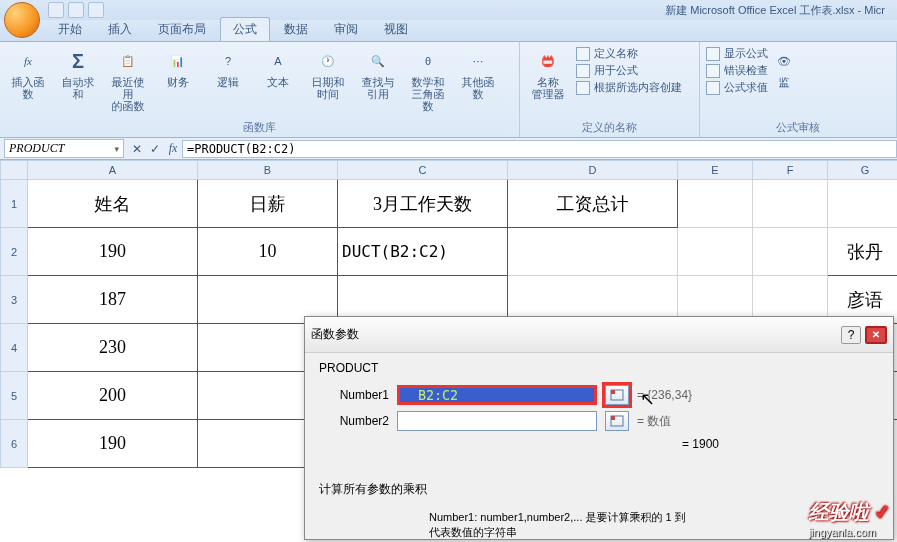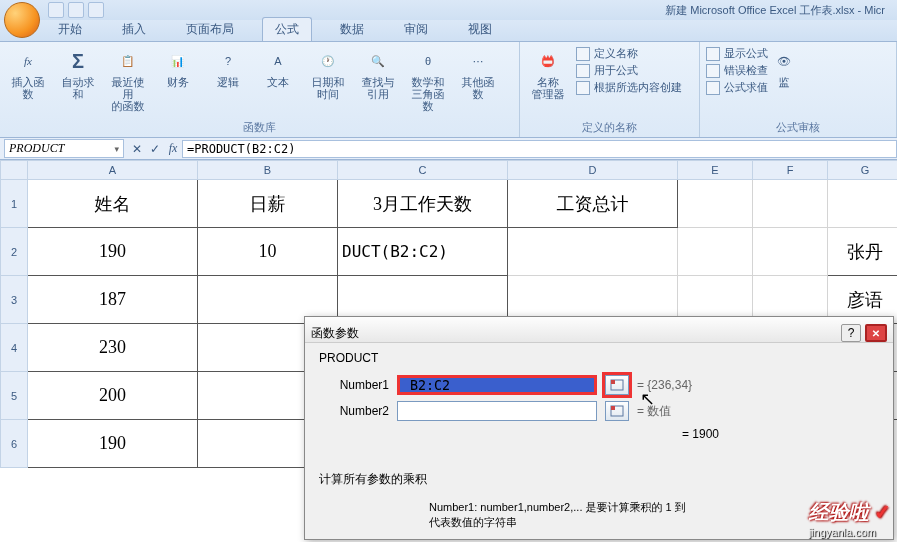--- a/index.html
+++ b/index.html
@@ -11,7 +11,7 @@
 .qat-icon { width: 16px; height: 16px; background: #e6eef9; border: 1px solid #a8c0de; border-radius: 2px; display:inline-block; }
 .title-text { margin-left: auto; margin-right: 8px; }
 
-.tabs { height: 22px; background: linear-gradient(#dbe8f7,#cfe0f3); display: flex; align-items: flex-end; padding-left: 46px; gap: 16px; font-size: 12px; border-bottom: 1px solid #9db6d6; }
+.tabs { height: 22px; background: linear-gradient(#dbe8f7,#cfe0f3); display: flex; align-items: flex-end; padding-left: 46px; gap: 2px; font-size: 12px; border-bottom: 1px solid #9db6d6; }
 .tab { padding: 3px 12px; color: #3b5a82; cursor: pointer; }
 .tab.active { background: #e6eef9; border: 1px solid #9db6d6; border-bottom: none; border-radius: 3px 3px 0 0; }
 

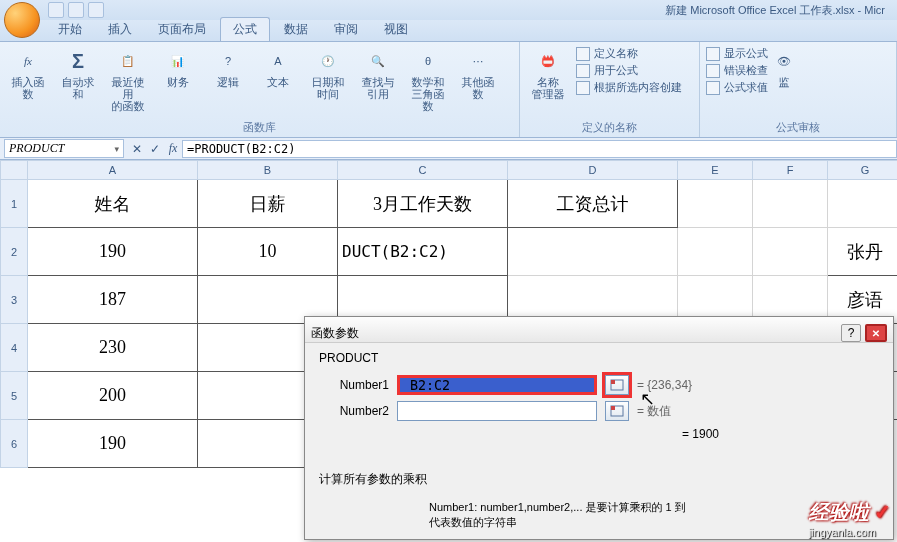--- a/index.html
+++ b/index.html
@@ -46,7 +46,7 @@
 .cell.formula-show { font-family: monospace; font-size: 16px; justify-content: flex-start; padding-left: 4px; }
 
 .dialog { position: absolute; left: 304px; top: 316px; width: 590px; height: 224px; background: #f0f0f0; border: 1px solid #888; box-shadow: 2px 2px 8px rgba(0,0,0,0.3); font-size: 12px; }
-.dlg-title { height: 26px; background: linear-gradient(#fdfdfd,#e8e8e8); border-bottom: 1px solid #ccc; display: flex; align-items: flex-end; padding: 0 6px; }
+.dlg-title { height: 36px; background: linear-gradient(#fdfdfd,#e8e8e8); border-bottom: 1px solid #ccc; display: flex; align-items: center; padding: 0 6px; }
 .dlg-title .ttl { flex: 1; font-size: 12px; }
 .dlg-close { width: 22px; height: 18px; background: #d44; border: 2px solid #a22; color: #fff; display: flex; align-items: center; justify-content: center; font-size: 10px; font-weight: bold; cursor: pointer; border-radius: 2px; }
 .dlg-help { width: 20px; height: 18px; border: 1px solid #999; background: #eee; display: flex; align-items: center; justify-content: center; margin-right: 4px; cursor: pointer; border-radius: 2px; }

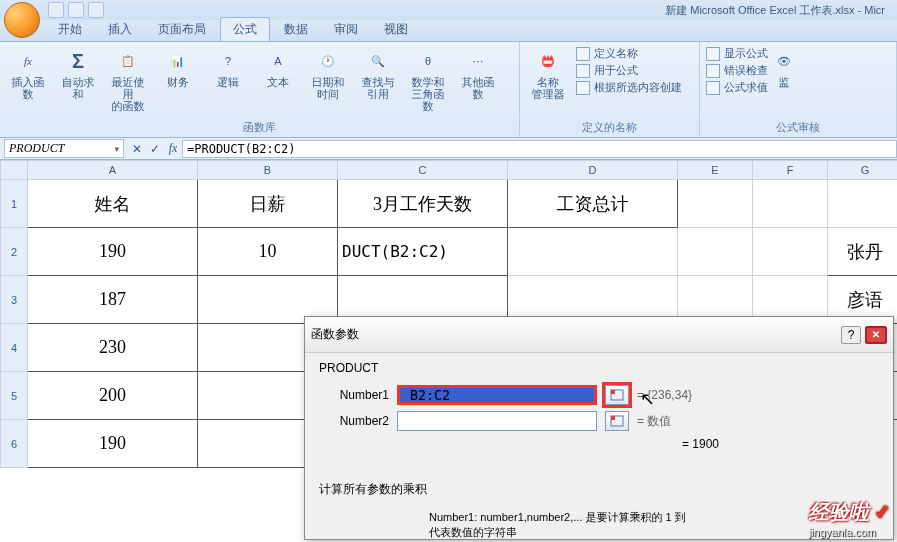--- a/index.html
+++ b/index.html
@@ -55,7 +55,7 @@
 .arg-row { display: flex; align-items: center; gap: 8px; margin-bottom: 6px; }
 .arg-label { width: 70px; text-align: right; }
 .arg-input { width: 200px; height: 20px; border: 1px solid #7a9ac0; background: #fff; padding: 0 4px; font-family: monospace; }
-.arg-input.hl { border: 3px solid #e33; padding: 0 10px; background:#3a5fcd; color:#000000; }
+.arg-input.hl { border: 3px solid #e33; padding: 0 18px; background:#3a5fcd; color:#bef264; }
 .ref-btn { width: 24px; height: 20px; border: 1px solid #7a9ac0; background: linear-gradient(#fefefe,#e0e8f0); cursor: pointer; display:flex; align-items:center; justify-content:center; position: relative; }
 .ref-btn.hl { outline: 3px solid #e33; }
 .arg-val { color: #666; }

